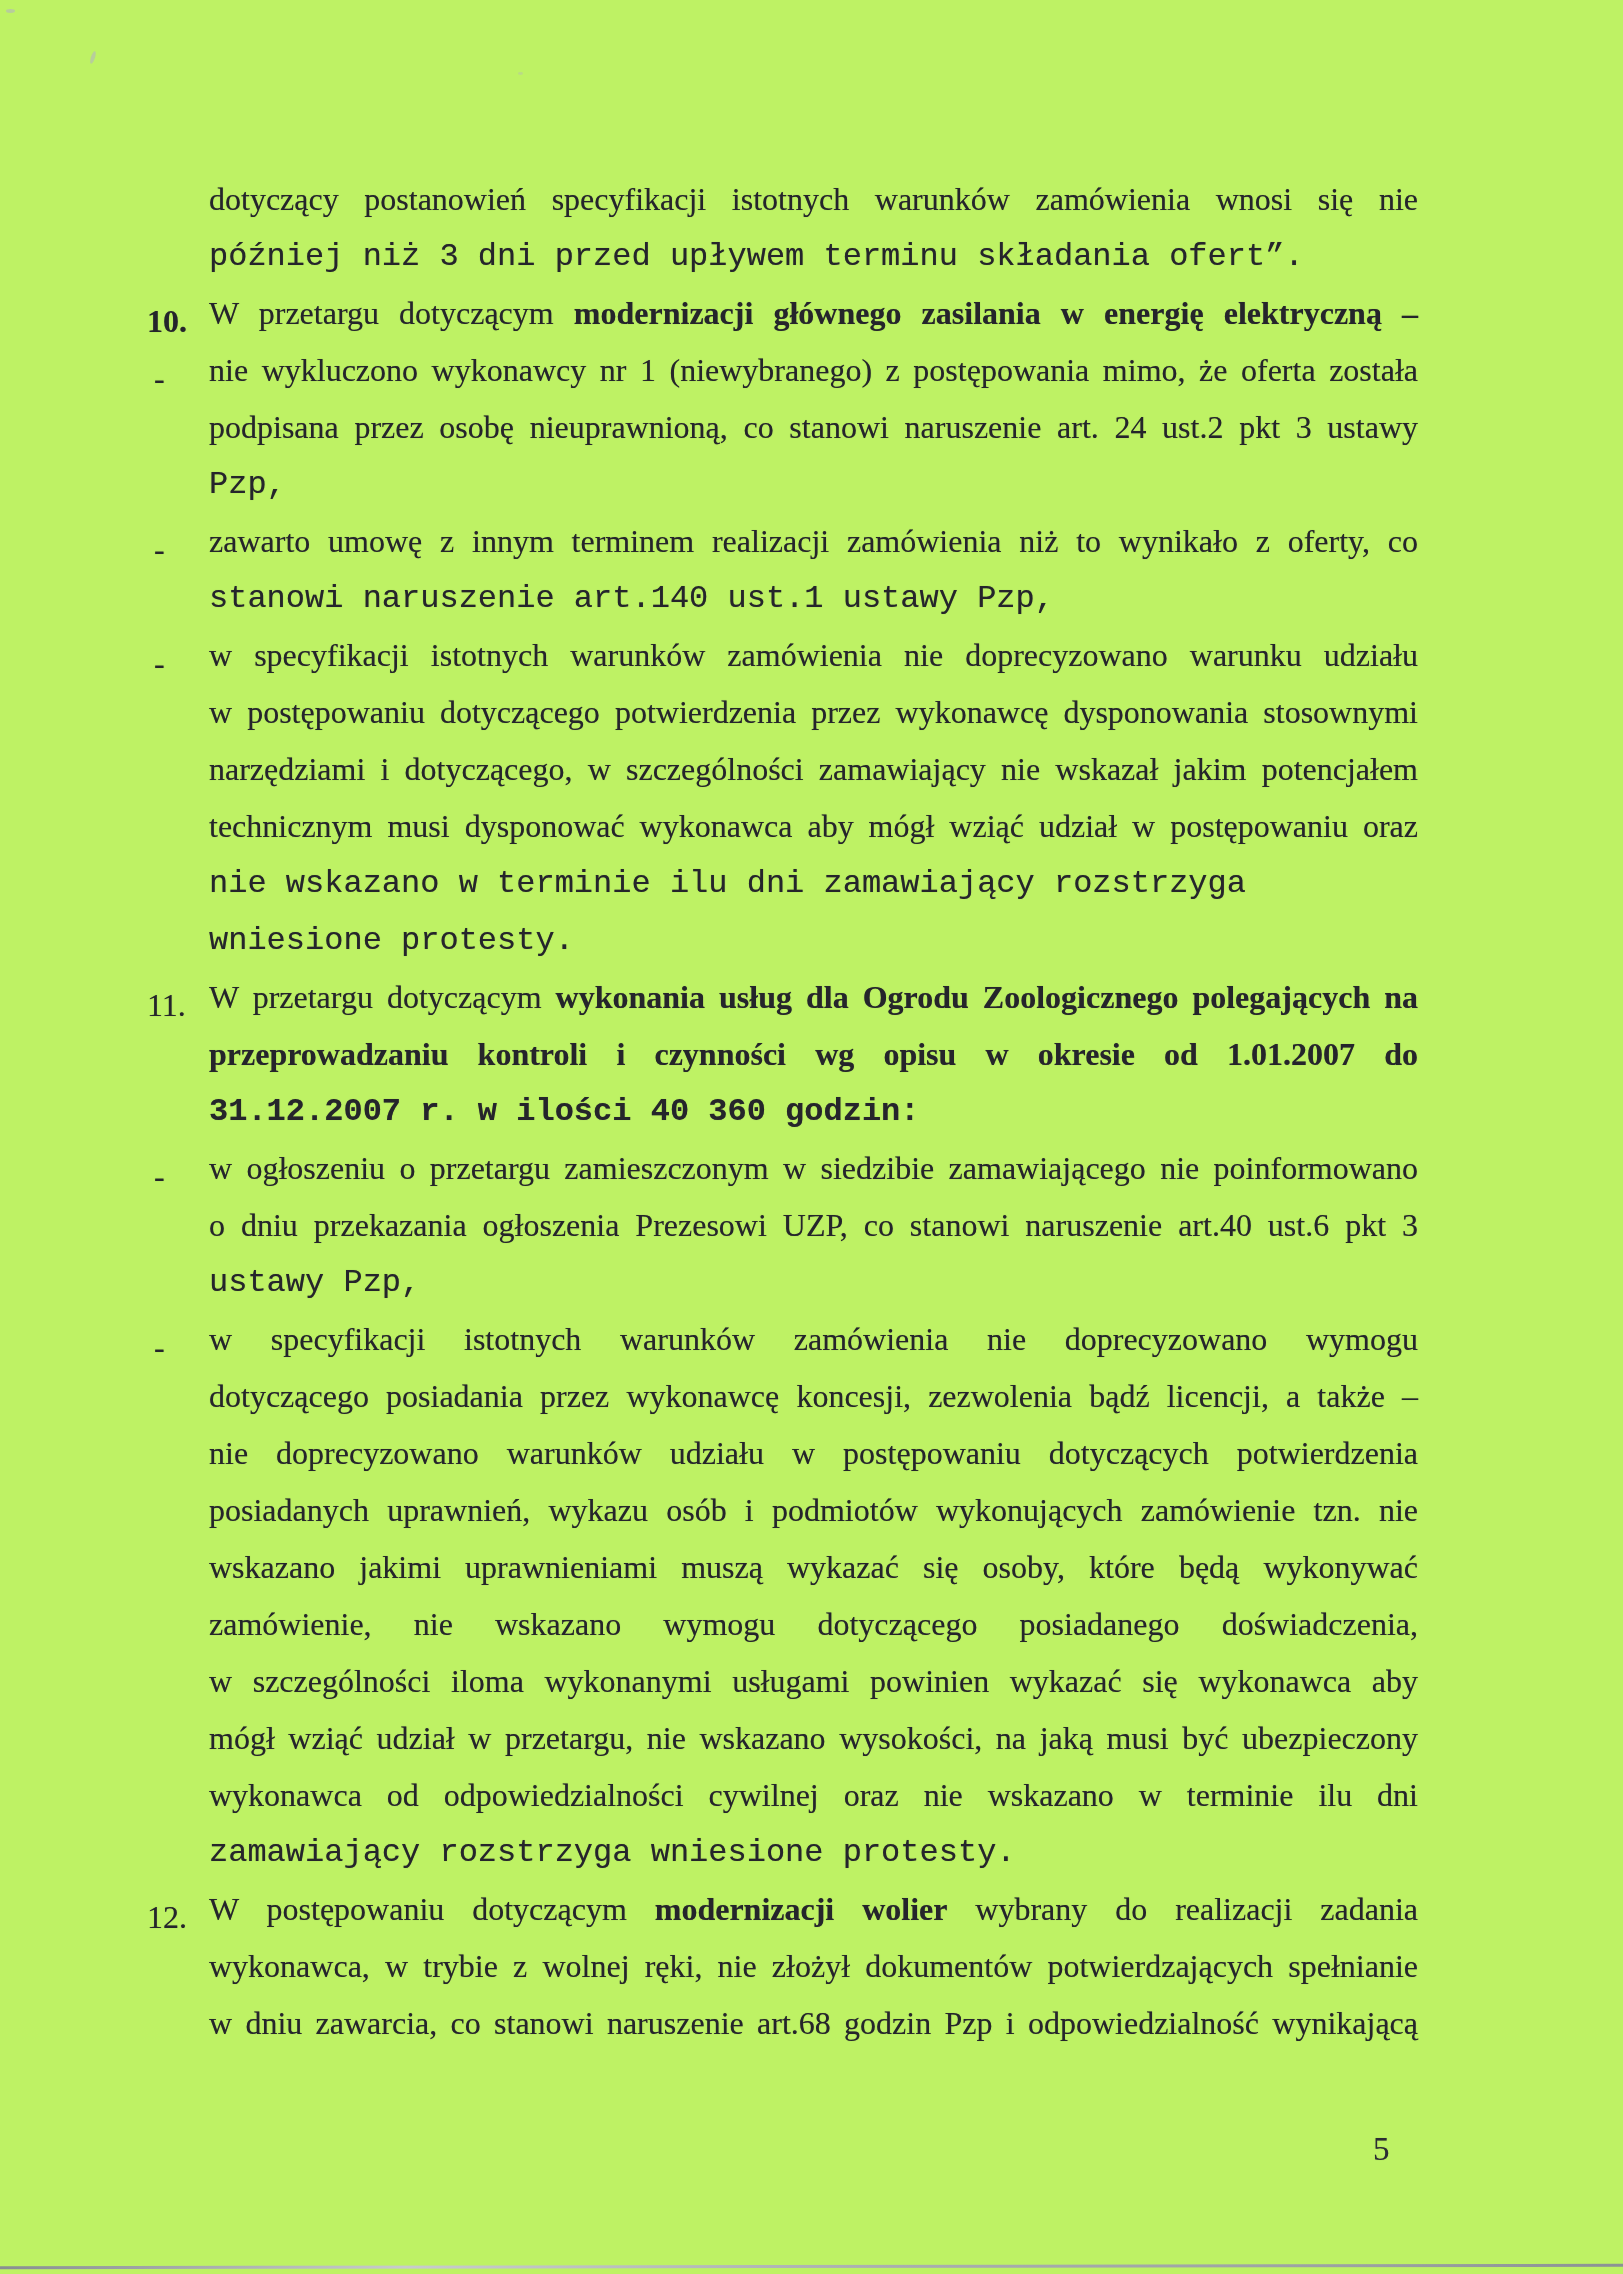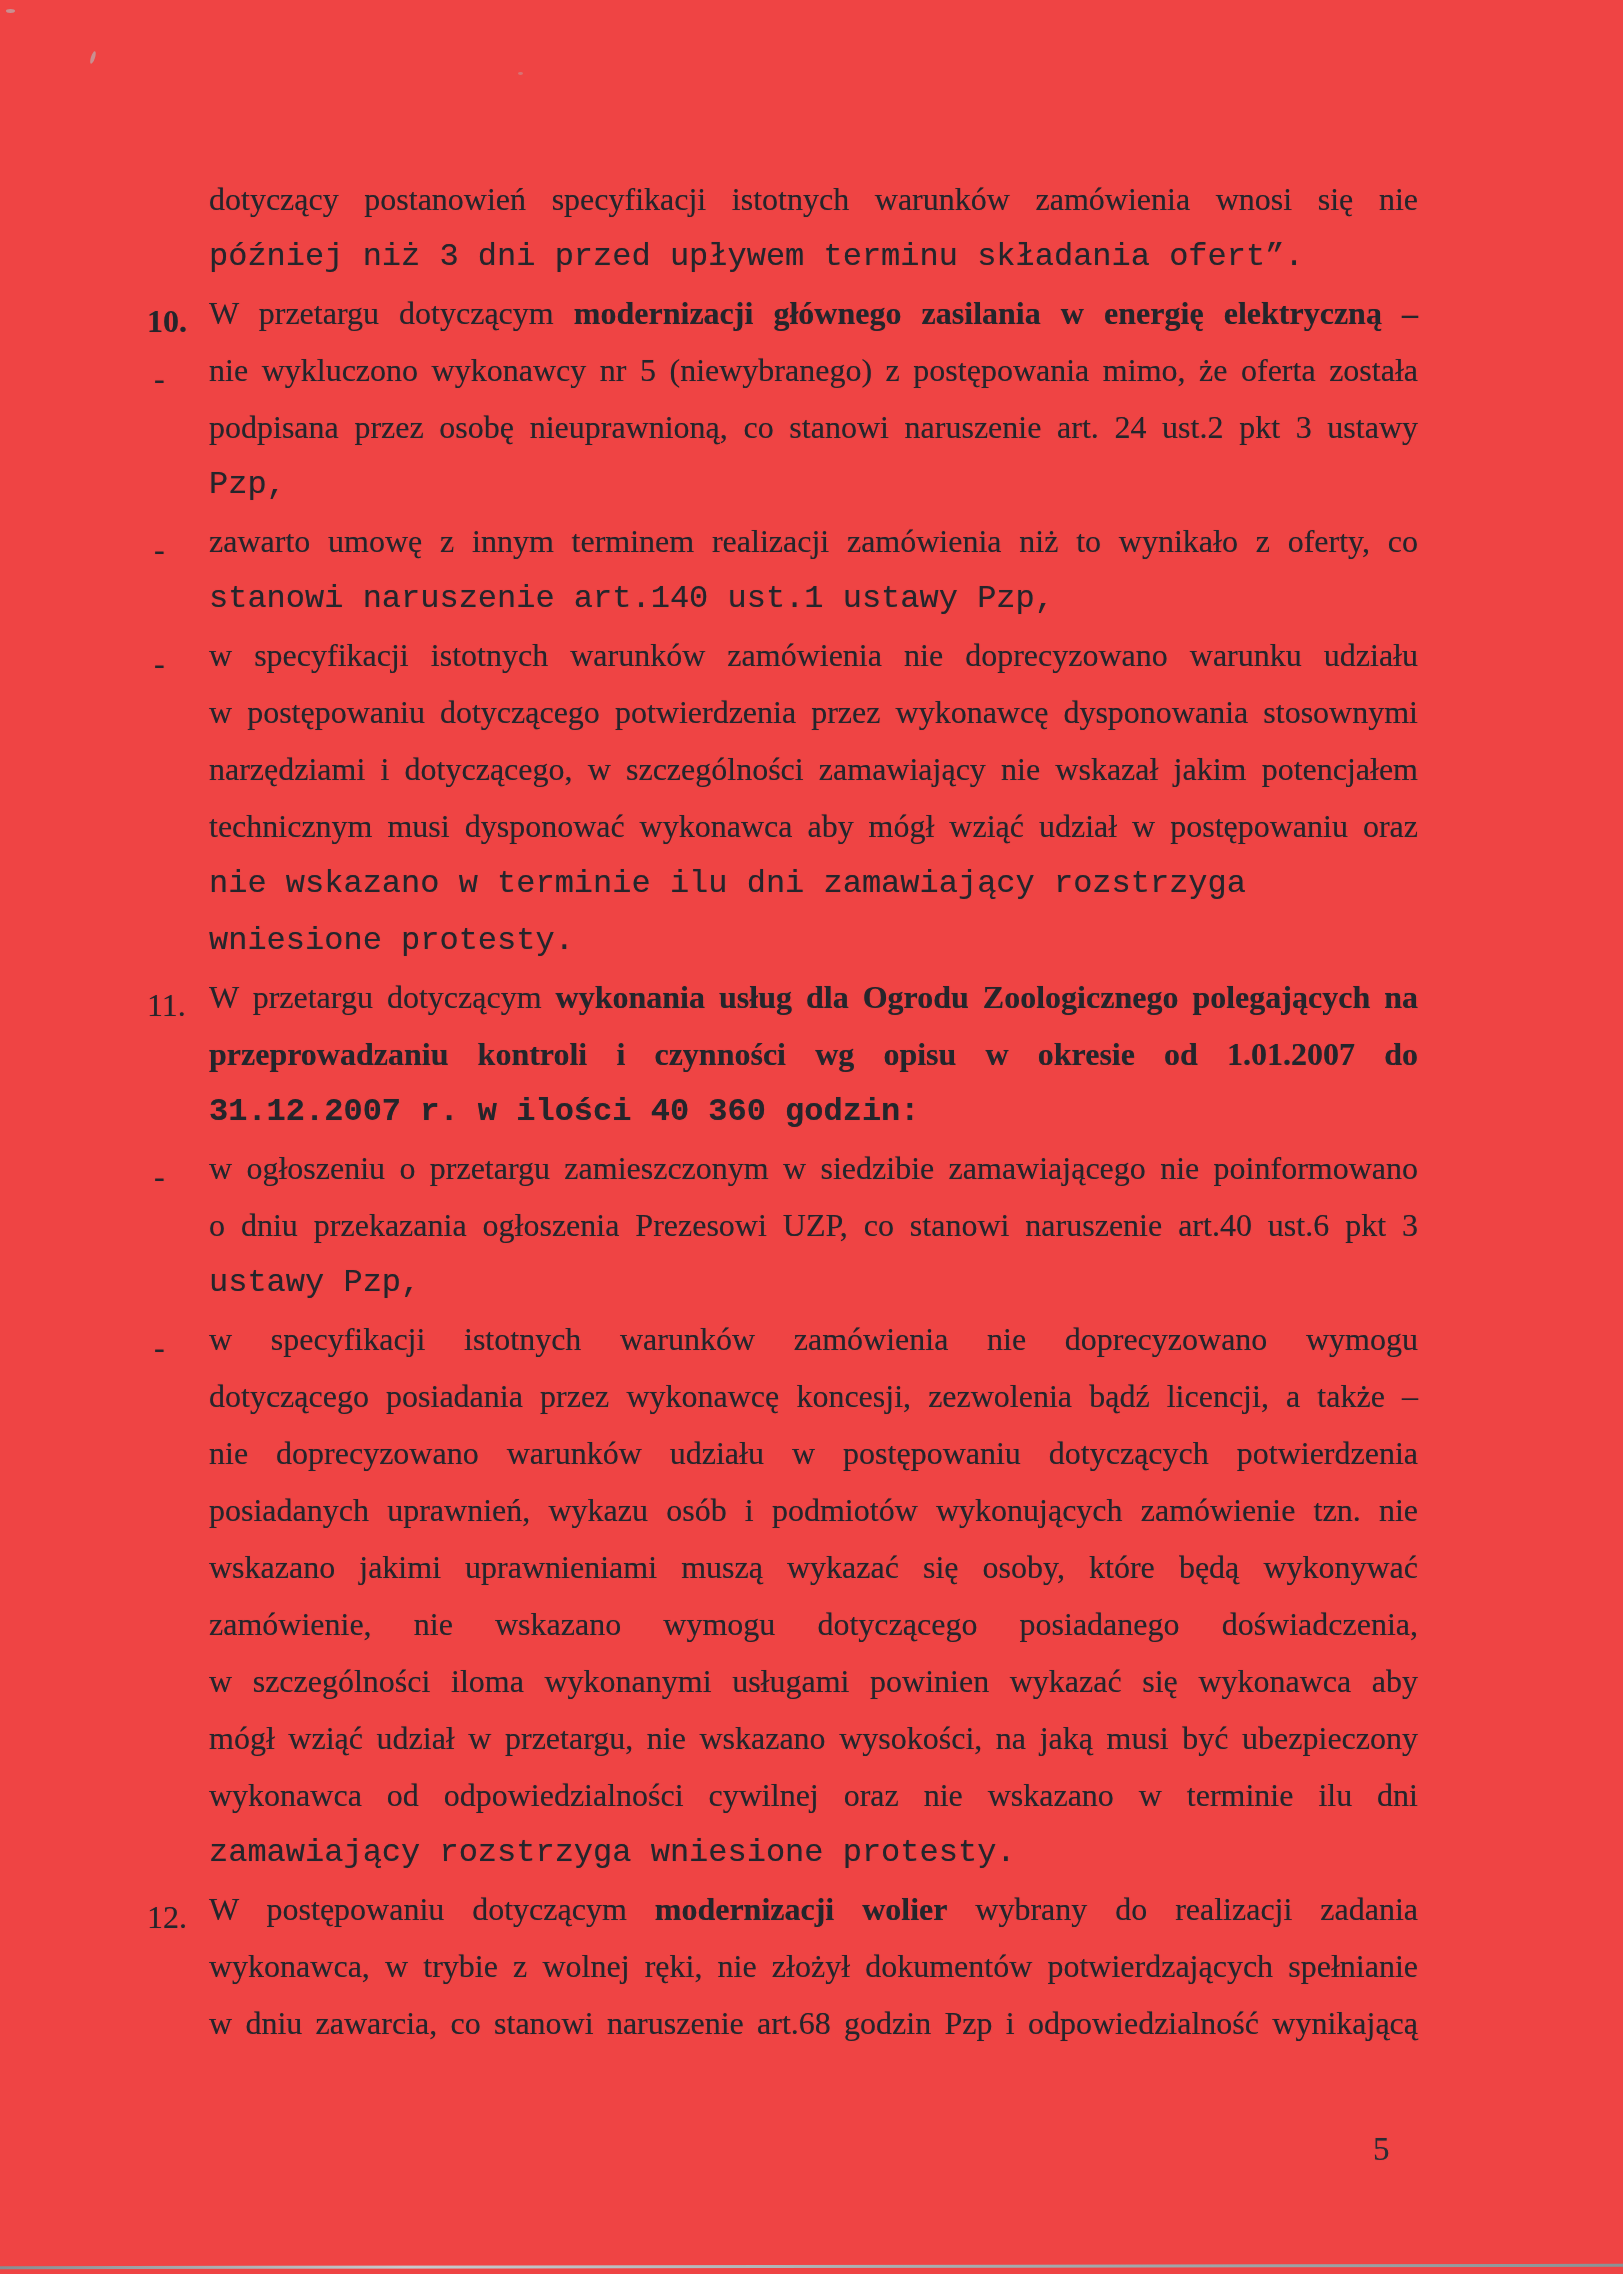--- a/index.html
+++ b/index.html
@@ -9,7 +9,7 @@
     font-family:"Liberation Serif","DejaVu Serif",serif;
     color:#25252b;
   }
-  .page{position:absolute;left:0;top:0;width:1623px;height:2275px;background:#ef4444;}
+  .page{position:absolute;left:0;top:0;width:1623px;height:2275px;background:#bef264;}
   .content{position:absolute;left:147px;top:171px;width:1271px;}
   .block{position:relative;padding-left:62px;}
   .marker{

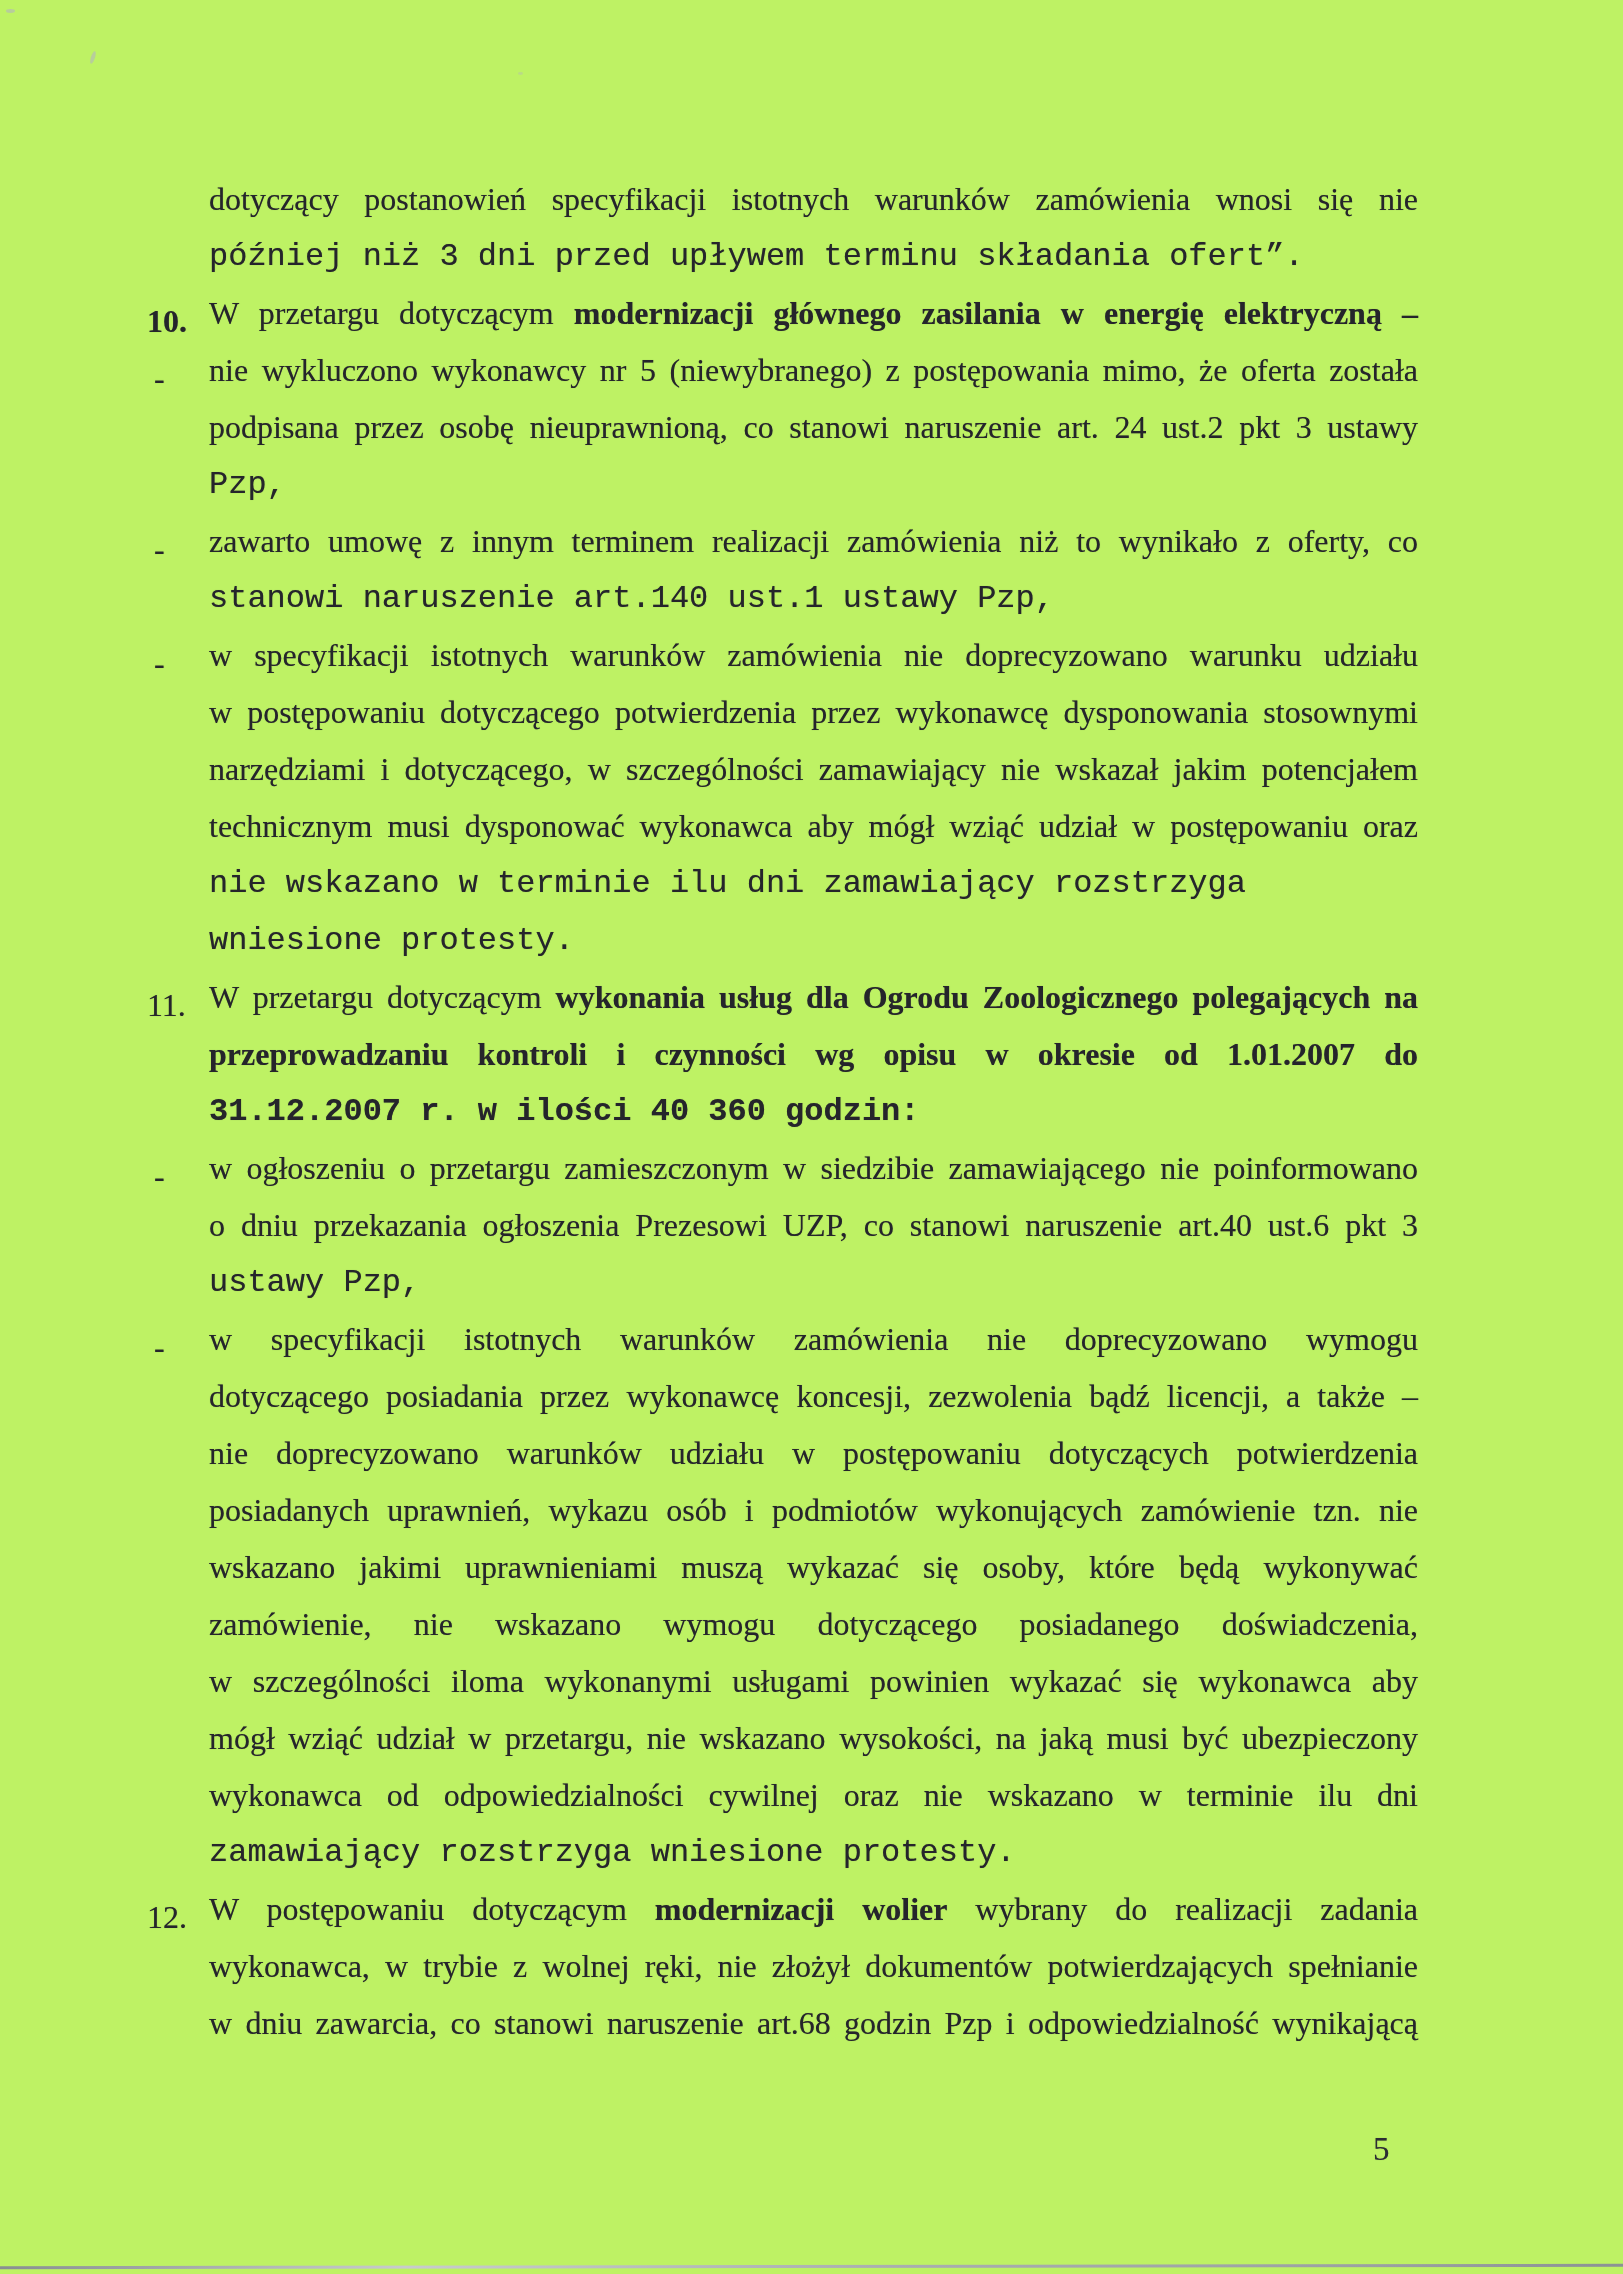--- a/index.html
+++ b/index.html
@@ -55,7 +55,7 @@
       </div>
       <div class="block">
         <span class="marker dash">-</span>
-        <div class="line"><span class="seg">nie wykluczono wykonawcy nr 5 (niewybranego) z postępowania mimo, że oferta została</span></div>
+        <div class="line"><span class="seg">nie wykluczono wykonawcy nr 1 (niewybranego) z postępowania mimo, że oferta została</span></div>
         <div class="line"><span class="seg">podpisana przez osobę nieuprawnioną, co stanowi naruszenie art. 24 ust.2 pkt 3 ustawy</span></div>
         <div class="line last"><span class="seg">Pzp,</span></div>
       </div>

